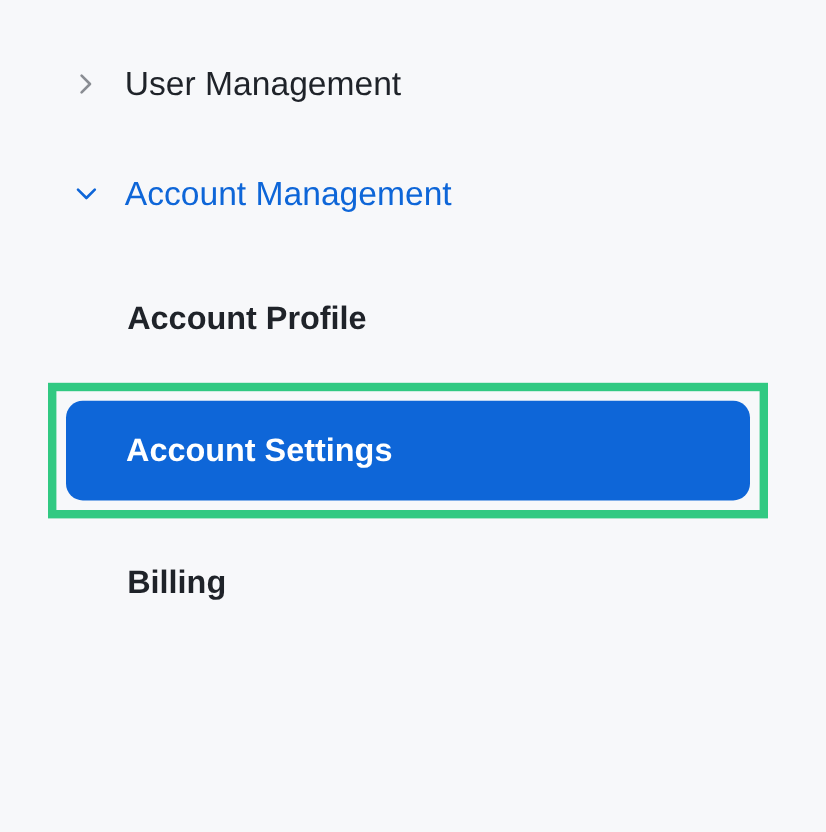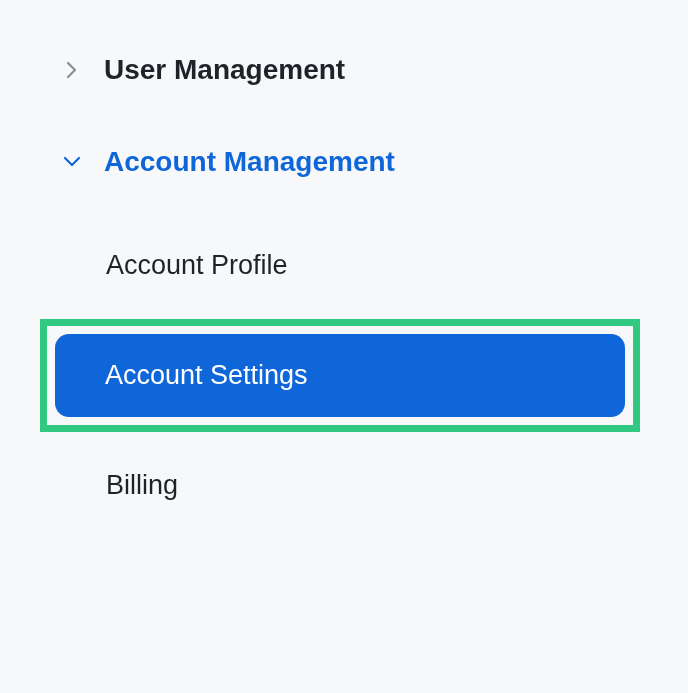--- a/index.html
+++ b/index.html
@@ -46,7 +46,7 @@
     }
     .nav-label {
       font-size: 28px;
-      font-weight: 700;
+      font-weight: 400;
       color: #1f2329;
     }
     .nav-item.expanded .nav-label {

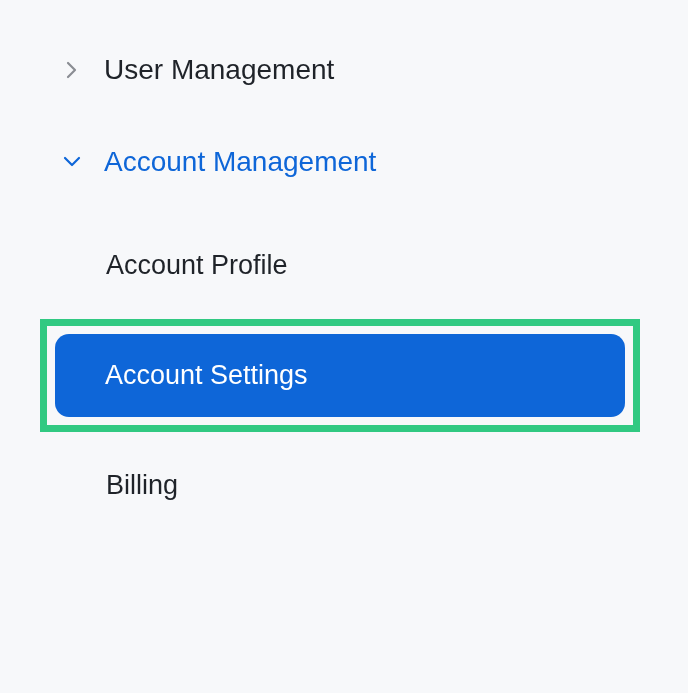--- a/index.html
+++ b/index.html
@@ -59,7 +59,7 @@
     }
     .sub-item {
       font-size: 27px;
-      font-weight: 400;
+      font-weight: 700;
       color: #1f2329;
       padding: 20px 0 20px 56px;
       cursor: pointer;

